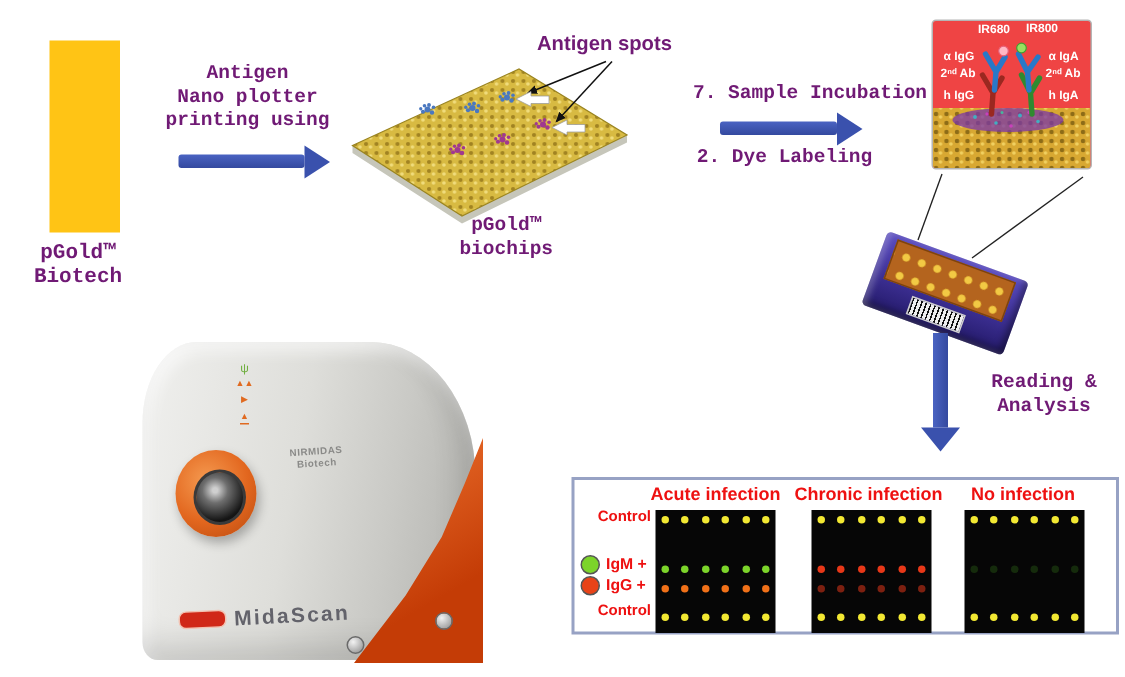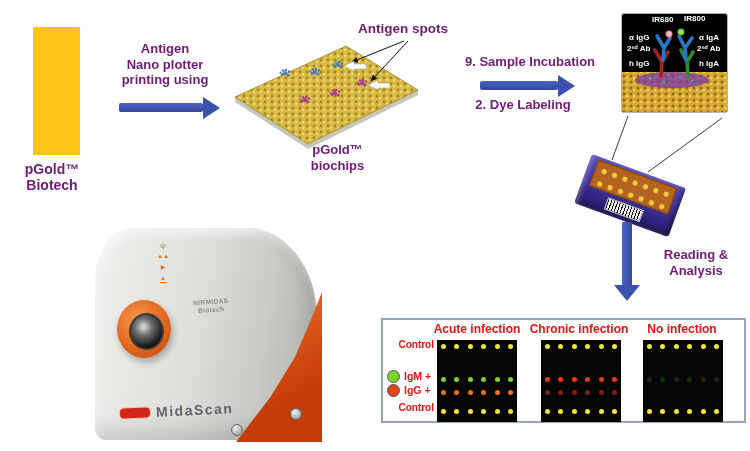--- a/index.html
+++ b/index.html
@@ -19,7 +19,7 @@
   #slide{left:33px;top:27px;width:47px;height:128px;background:#ffc415;}
   
   #detailBox{left:621px;top:13px;width:105px;height:98px;border:1px solid #b5b5b5;border-radius:3px;
-    background:#000000;overflow:hidden;}
+    background:#ef4444;overflow:hidden;}
   .dlab{position:absolute;font-size:8px;font-weight:700;color:#fff;white-space:nowrap;line-height:9px;}
   
   #chipAsm{left:590px;top:150px;width:110px;height:80px;}

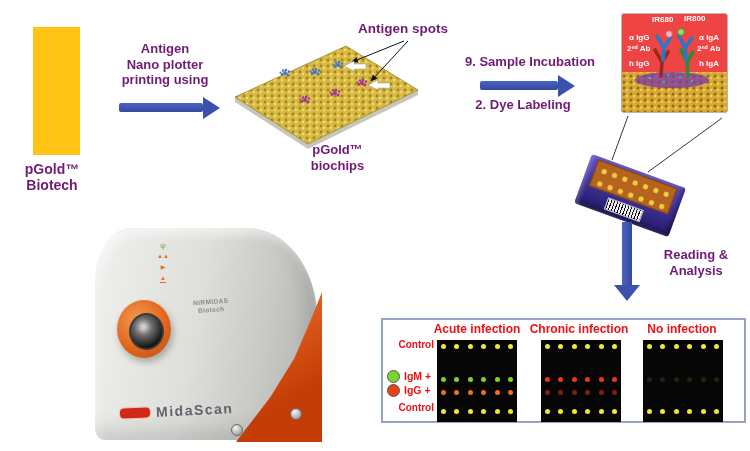--- a/index.html
+++ b/index.html
@@ -7,7 +7,7 @@
          font-family:"Liberation Sans",sans-serif;color:#111;}
   .abs{position:absolute;}
   .t{position:absolute;font-weight:700;color:#701a75;}
-  .ctr{text-align:center;}
+  .ctr{text-align:center;font-family:Liberation Mono, monospace;}
   
   .harrow{position:absolute;height:9px;background:linear-gradient(180deg,#4a63c2,#34499f);border-radius:2px;}
   .harrow::after{content:"";position:absolute;right:-17px;top:-6.5px;width:0;height:0;

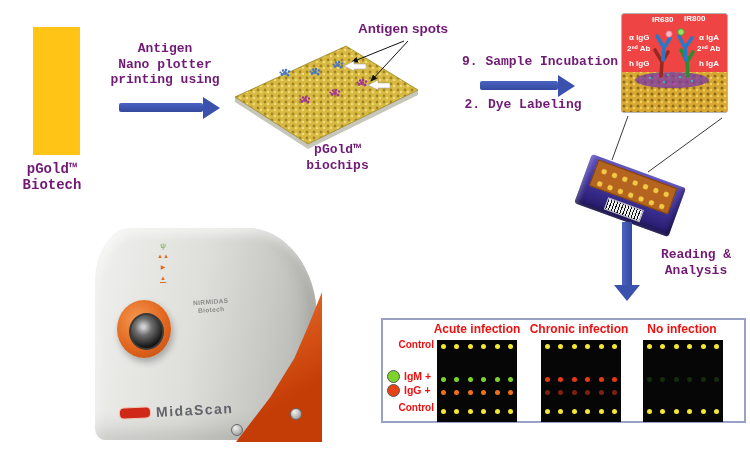--- a/index.html
+++ b/index.html
@@ -121,7 +121,7 @@
     <div>biochips</div>
   </div>
 
-  <div class="t ctr" style="left:462px;top:54px;width:136px;font-size:13px;white-space:nowrap;">9. Sample Incubation</div>
+  <div class="t ctr" style="left:462px;top:54px;width:136px;font-size:13px;white-space:nowrap;">7. Sample Incubation</div>
   <div class="harrow" style="left:480px;top:81px;width:78px;"></div>
   <div class="t ctr" style="left:463px;top:97px;width:120px;font-size:13px;white-space:nowrap;">2. Dye Labeling</div>
 

